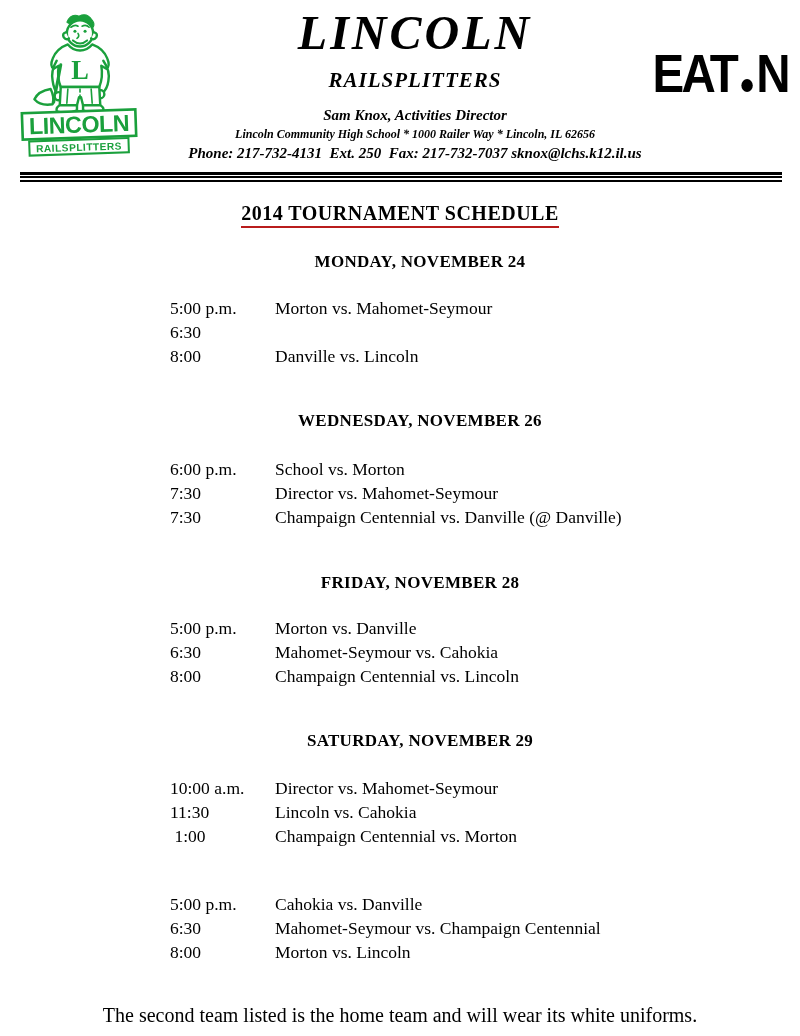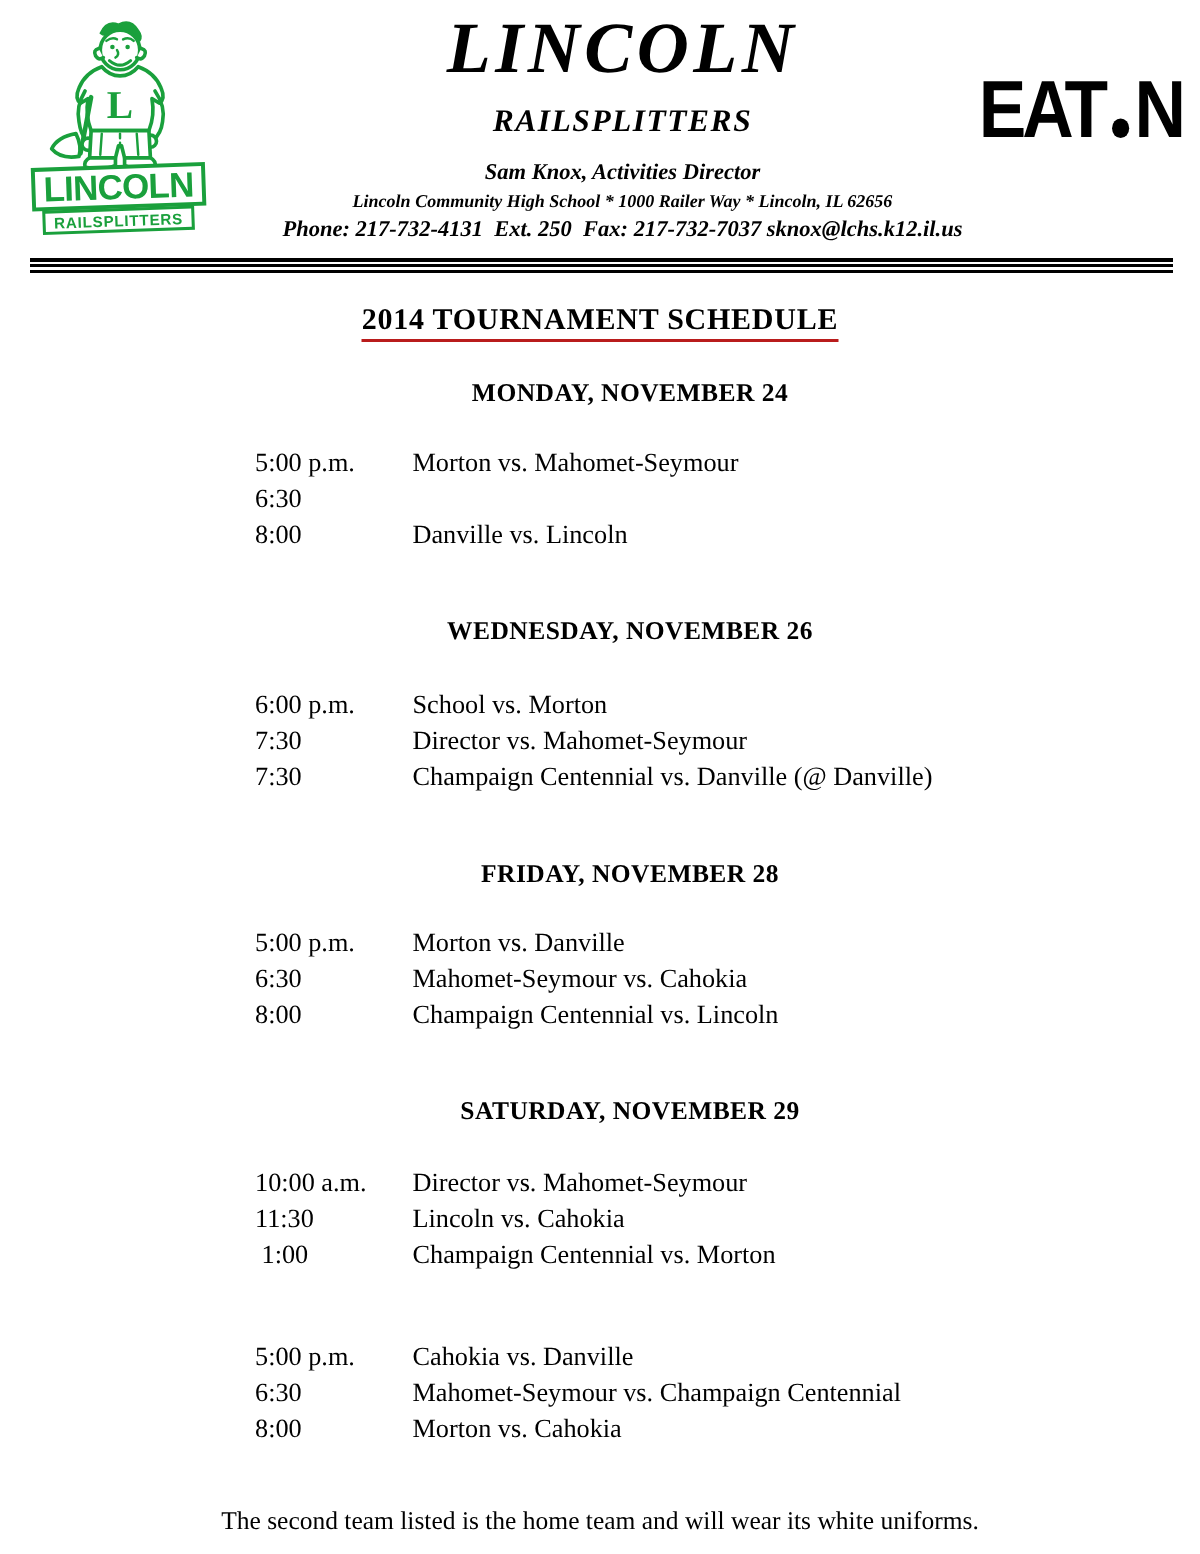--- a/index.html
+++ b/index.html
@@ -208,7 +208,7 @@
     </div>
     <div class="game-row">
       <span class="game-time">8:00</span>
-      <span class="game-matchup">Morton vs. Cahokia</span>
+      <span class="game-matchup">Morton vs. Lincoln</span>
     </div>
   </div>
 

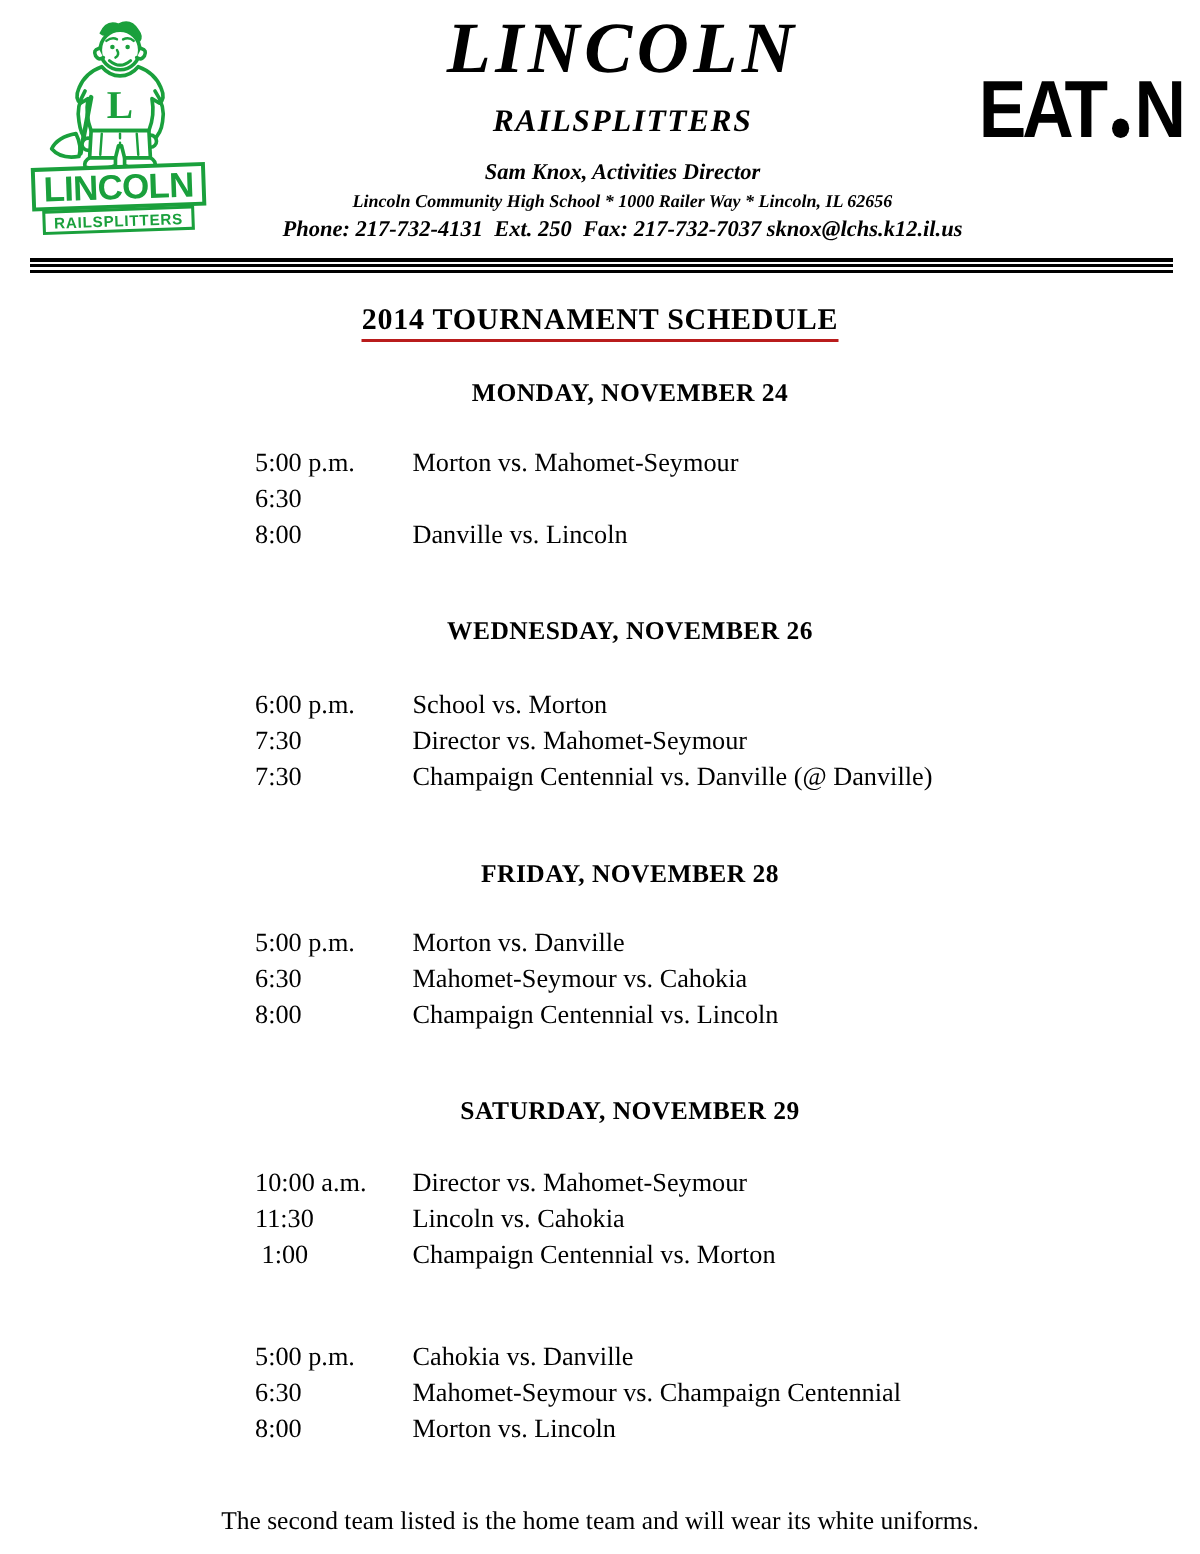--- a/index.html
+++ b/index.html
@@ -73,7 +73,7 @@
 
   .footer-note {
     position: absolute; top: 1004px; left: 0; width: 100%;
-    text-align: center; font-size: 17px;
+    text-align: center; font-size: 20px;
   }
 </style>
 </head>

